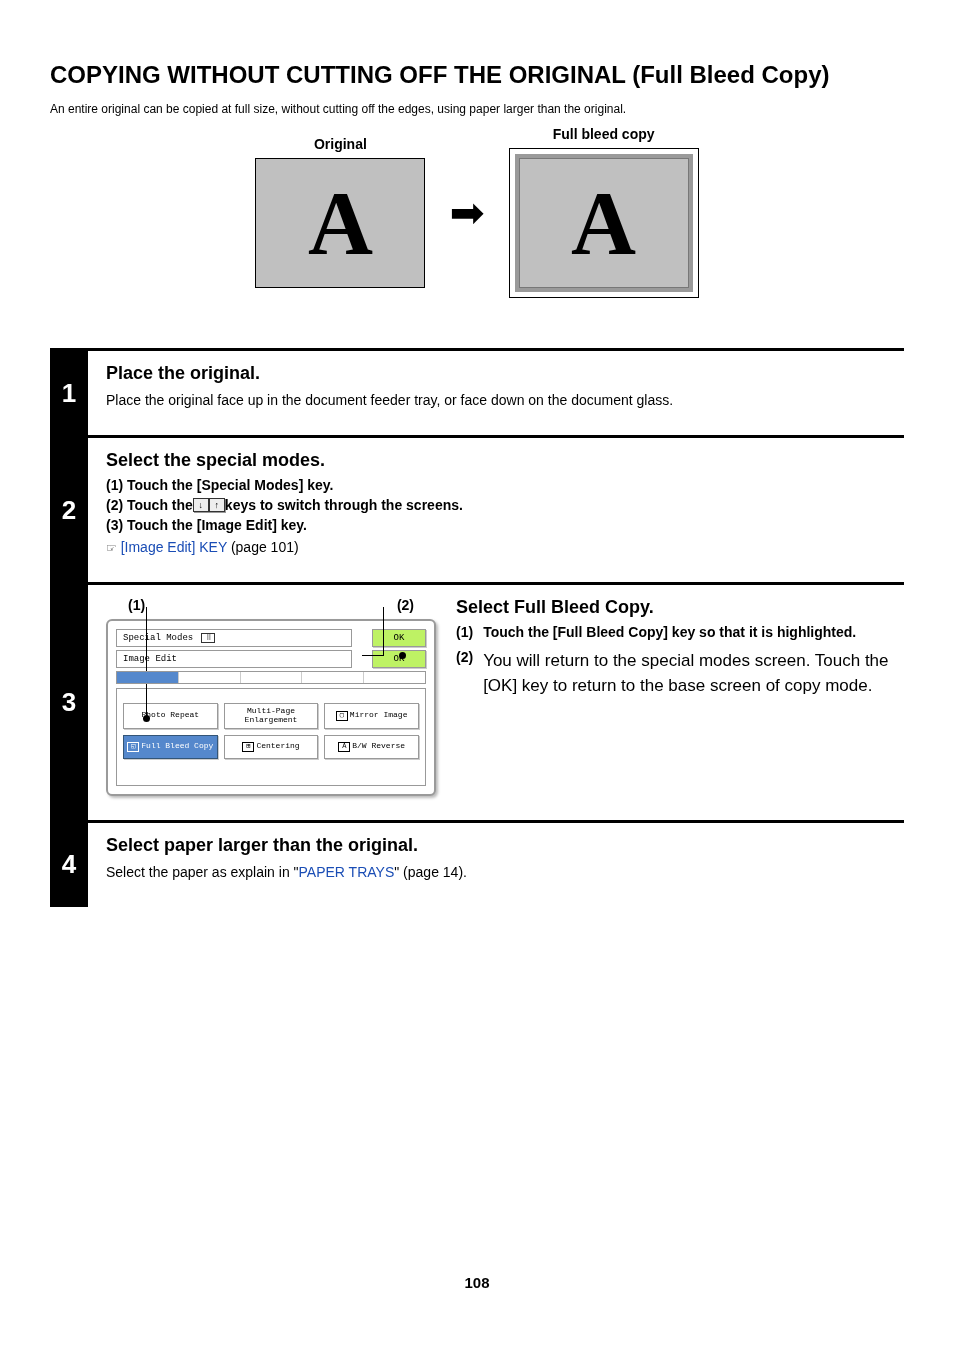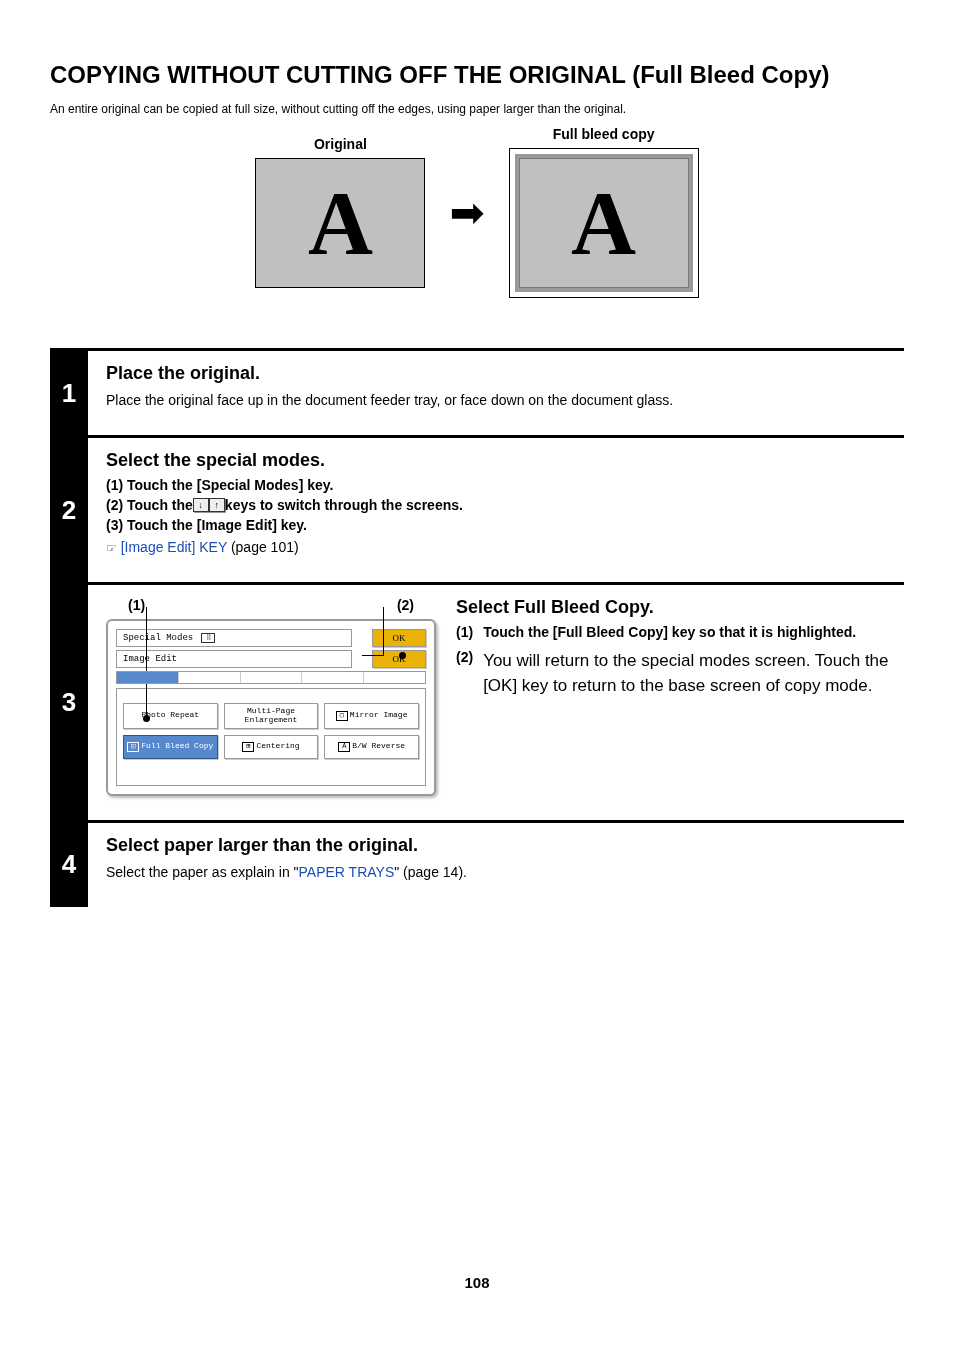--- a/index.html
+++ b/index.html
@@ -156,11 +156,11 @@
     .ok-btn {
       width: 54px;
       border: 1px solid #999;
-      font-family: Liberation Serif, serif;
+      font-family: Liberation Mono, monospace;
       font-size: 9px;
       text-align: center;
       padding: 3px 0;
-      background: #eab308;
+      background: #bef264;
       box-shadow: 1px 1px 0 #ccc;
     }
     .panel-tabs { display: flex; border: 1px solid #999; margin-bottom: 4px; position: relative; }

